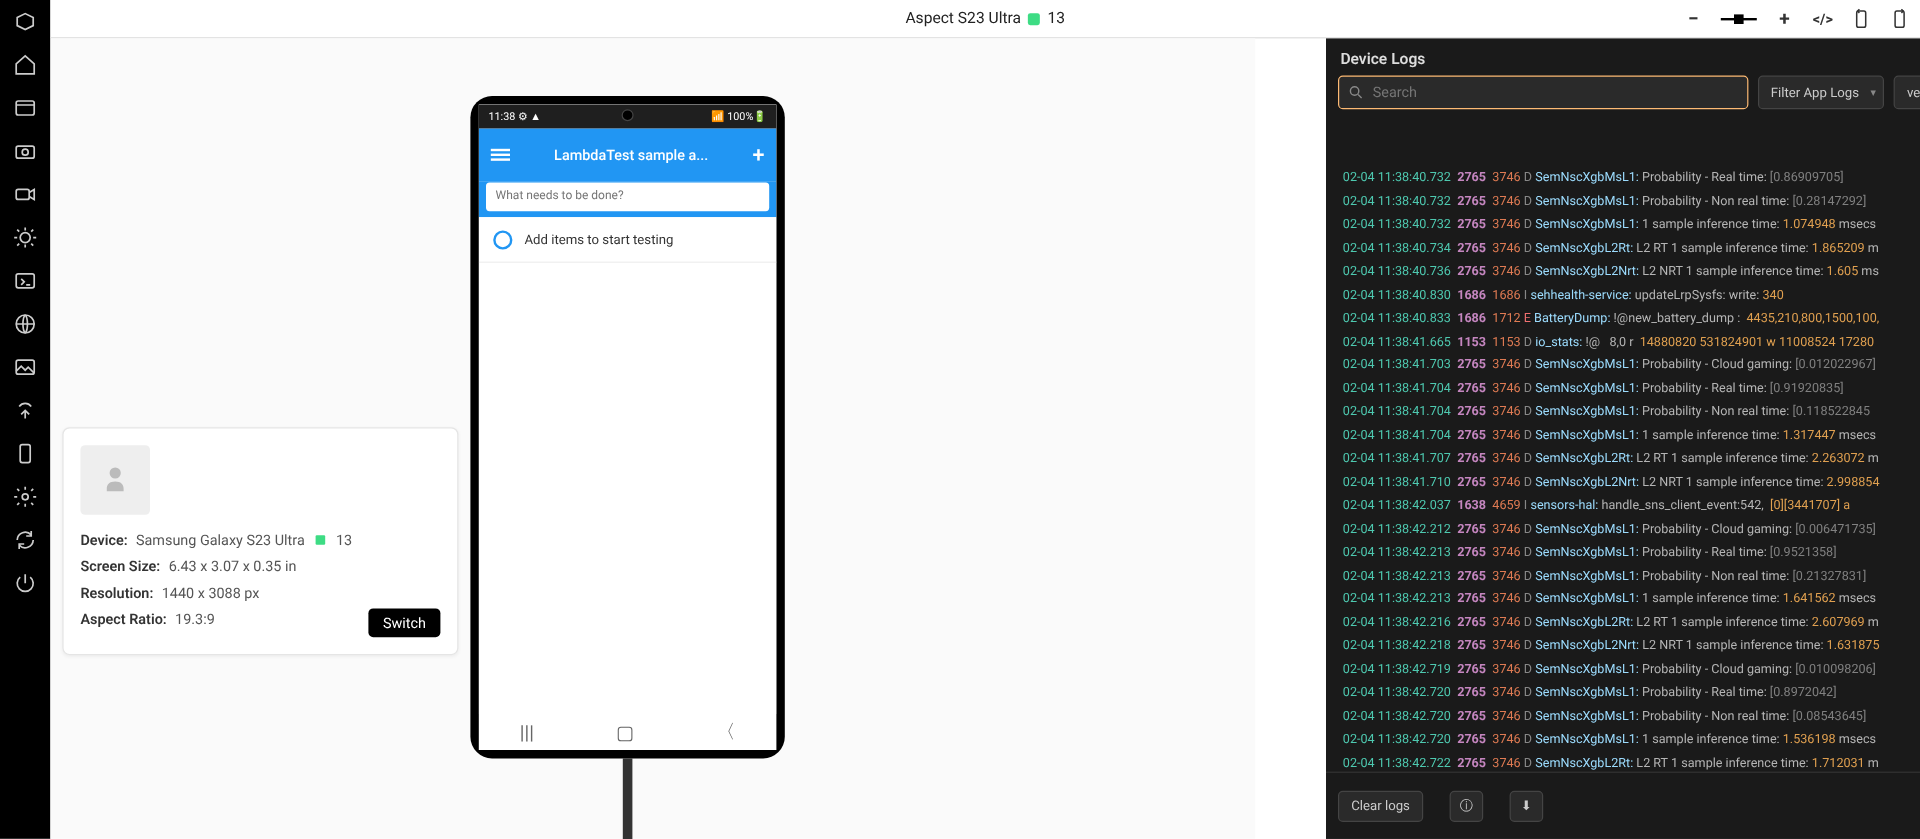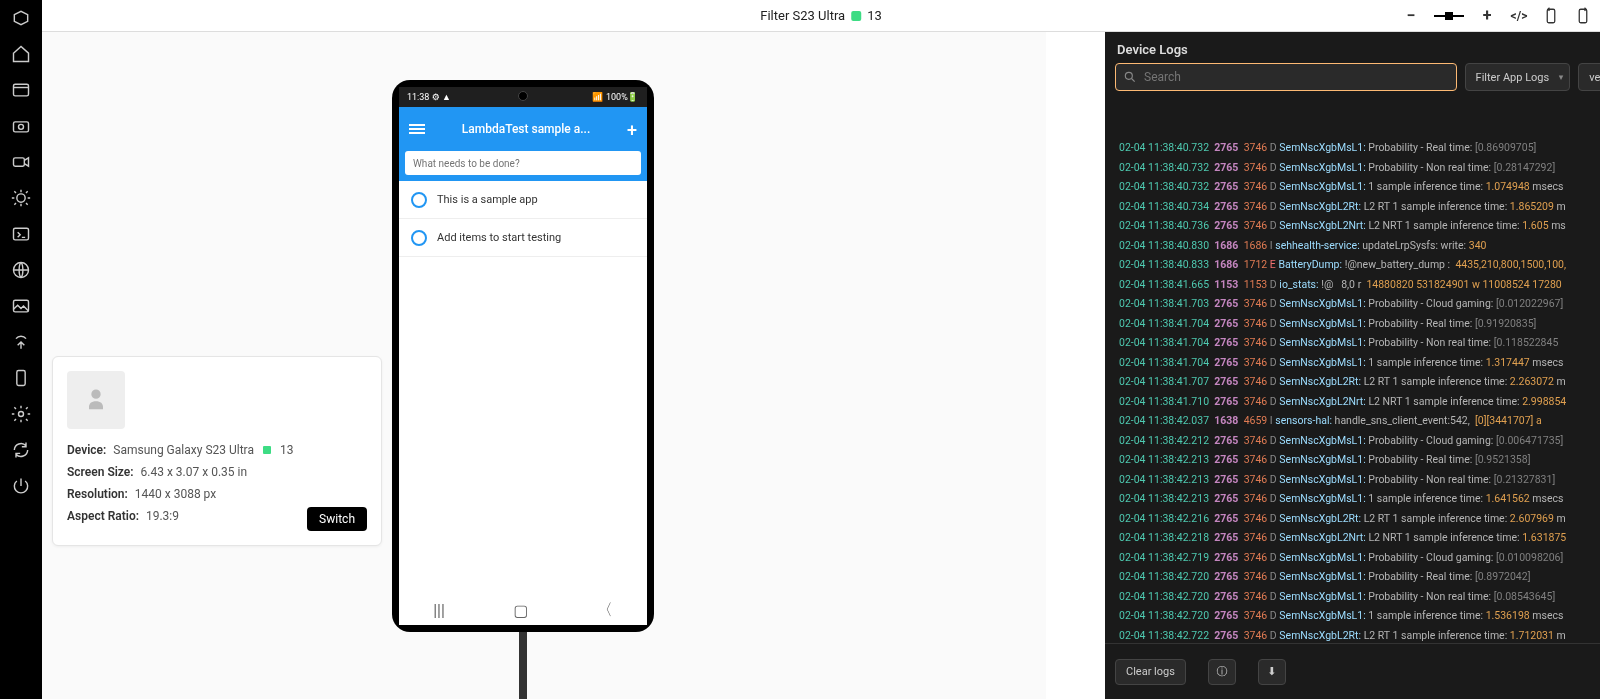--- a/index.html
+++ b/index.html
@@ -164,7 +164,7 @@
 
 <div id="topbar">
   <div class="title">
-    <span>Filter S23 Ultra</span>
+    <span>Aspect S23 Ultra</span>
     <span class="android-badge"></span>
     <span>13</span>
   </div>

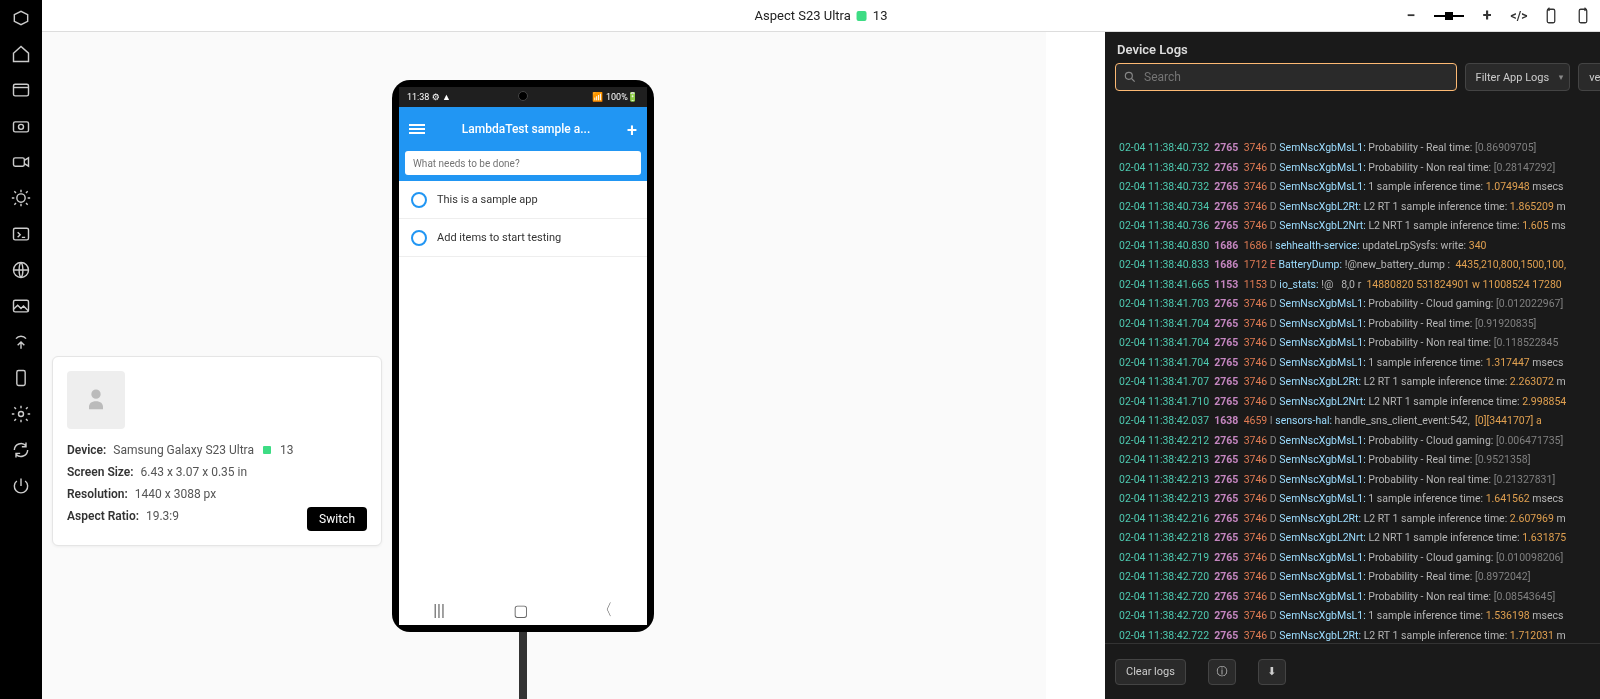--- a/index.html
+++ b/index.html
@@ -214,10 +214,6 @@
       <div id="tasklist">
         <div class="task">
           <span class="circ"></span>
-          <span>This is a sample app</span>
-        </div>
-        <div class="task">
-          <span class="circ"></span>
           <span>Add items to start testing</span>
         </div>
       </div>

